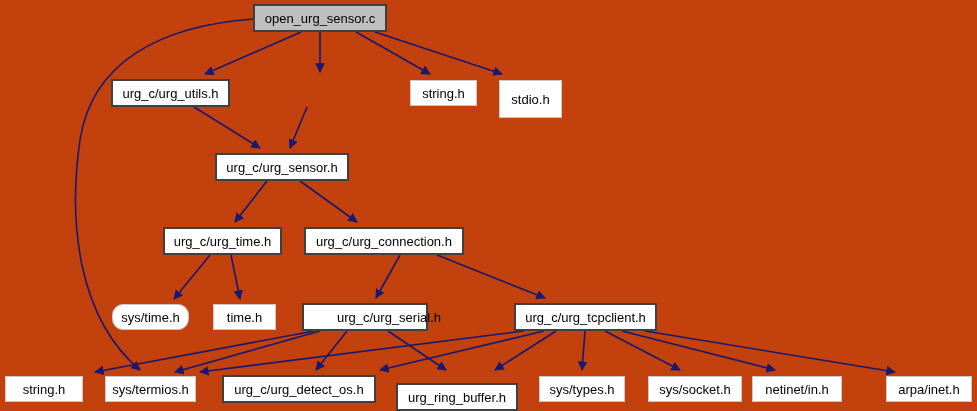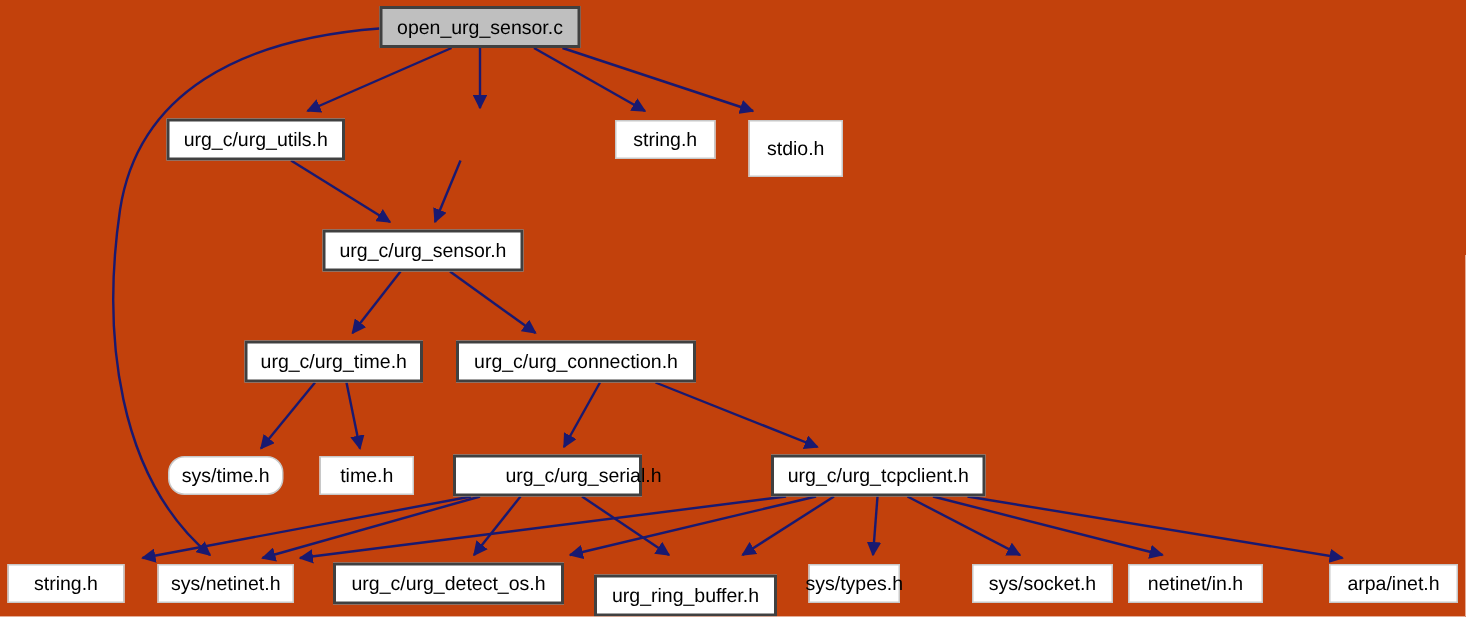--- a/index.html
+++ b/index.html
@@ -136,7 +136,7 @@
       <span>string.h</span>
     </div>
   <div class="node system" style="left: 105px; top: 376px; width: 91px; height: 26px;">
-      <span>sys/netinet.h</span>
+      <span>sys/termios.h</span>
     </div>
   <div class="node local" style="left: 222px; top: 375px; width: 154px; height: 28px;">
       <span>urg_c/urg_detect_os.h</span>

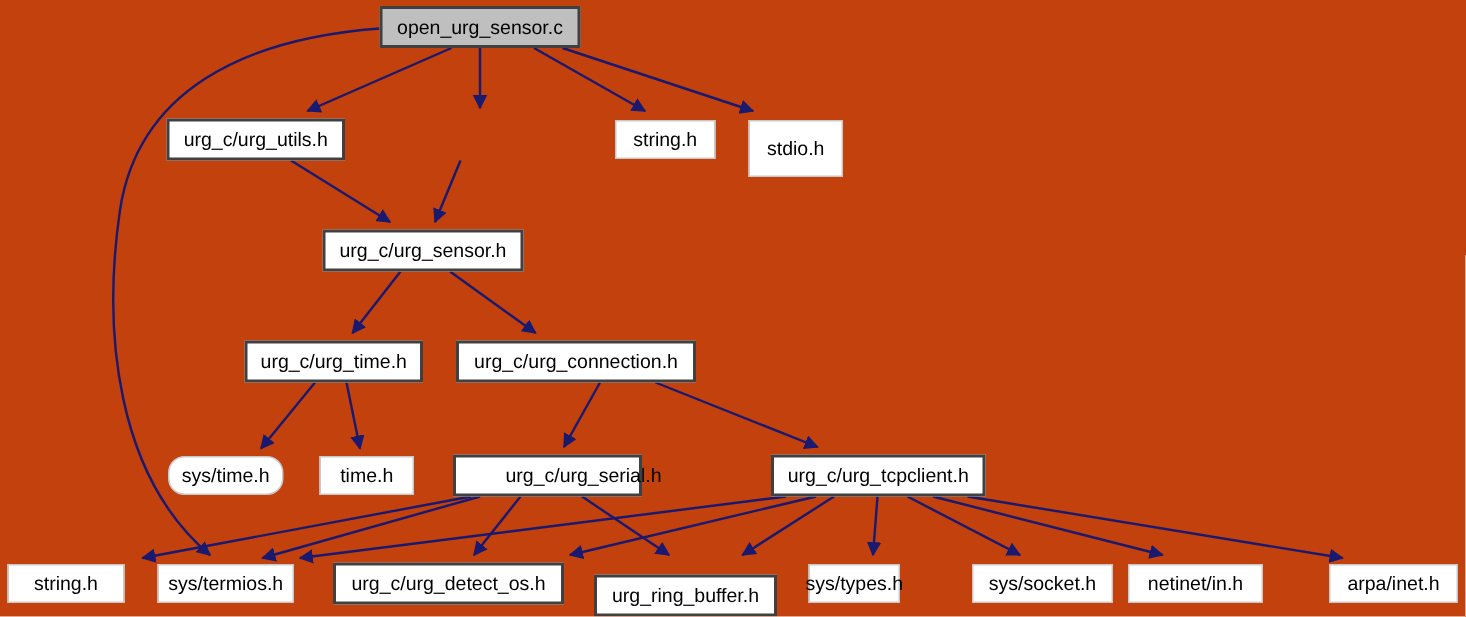--- a/index.html
+++ b/index.html
@@ -144,7 +144,7 @@
   <div class="node local" style="left: 396px; top: 383px; width: 122px; height: 28px;">
       <span>urg_ring_buffer.h</span>
     </div>
-  <div class="node system" style="left: 539px; top: 376px; width: 61px; height: 26px;">
+  <div class="node system" style="left: 539px; top: 376px; width: 86px; height: 26px;">
       <span>sys/types.h</span>
     </div>
   <div class="node system" style="left: 648px; top: 376px; width: 94px; height: 26px; text-align: right;">

